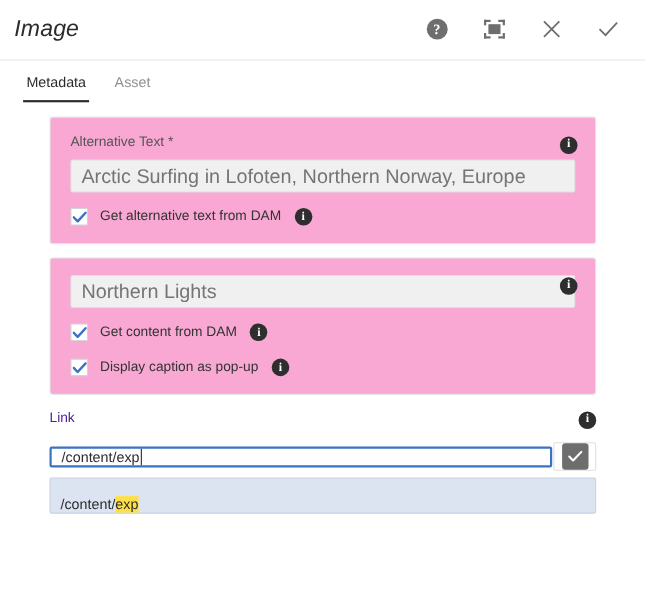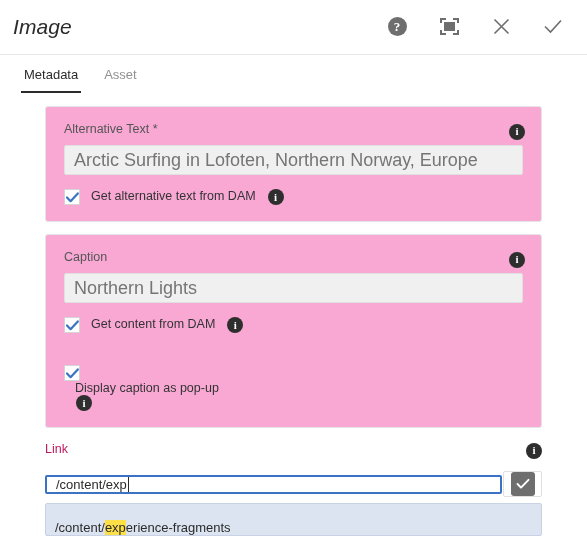--- a/index.html
+++ b/index.html
@@ -295,7 +295,6 @@
   </div>
 
   <div class="fieldgroup">
-    <div class="fg-label">Caption</div>
     <div class="fg-info">
       <span class="info-icon">i</span>
     </div>

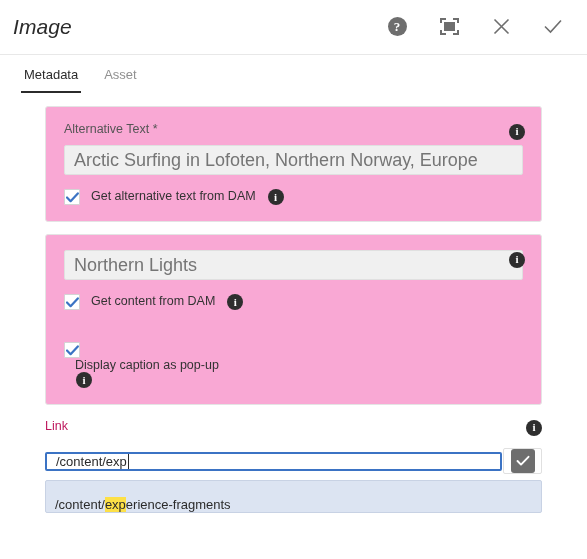--- a/index.html
+++ b/index.html
@@ -140,7 +140,7 @@
     display: flex;
     margin-top: 14px;
   }
-  .checkrow + .checkrow { margin-top: 32px; flex-direction: column; }
+  .checkrow + .checkrow { margin-top: 16px; }
   .cbox {
     width: 16px; height: 16px;
     background: #ffffff;

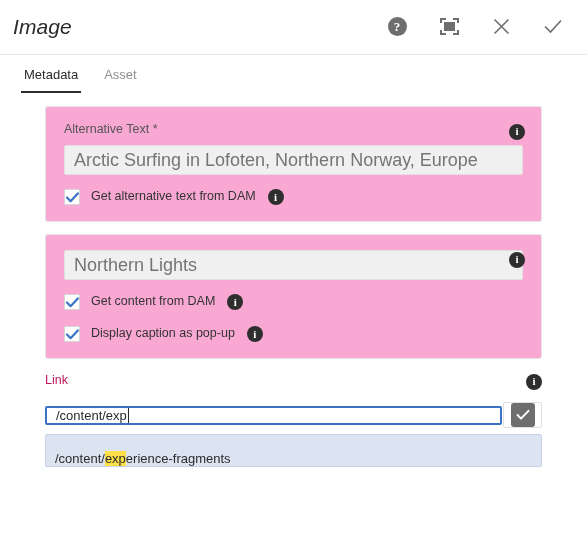--- a/index.html
+++ b/index.html
@@ -171,7 +171,7 @@
   }
   .link-label {
     font-size: 12.5px;
-    color: #be185d;
+    color: #4c1d95;
   }
   .link-inputrow {
     display: flex;

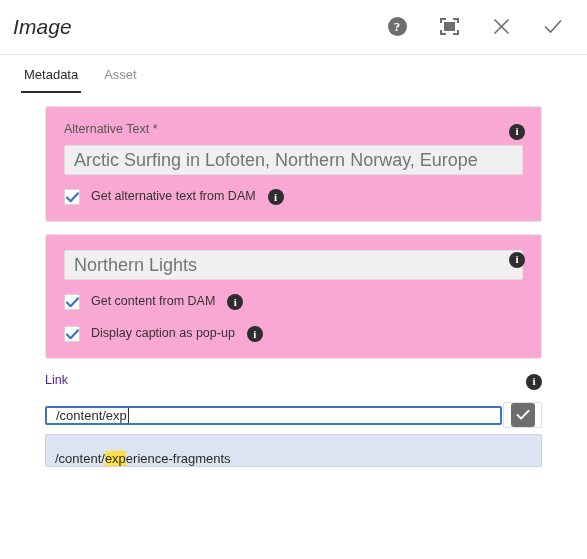--- a/index.html
+++ b/index.html
@@ -352,7 +352,6 @@
     <div class="dd-item">
       <span>/content/</span>
         <span class="hl">exp</span>
-        <span>erience-fragments</span>
     </div>
   </div>
 

